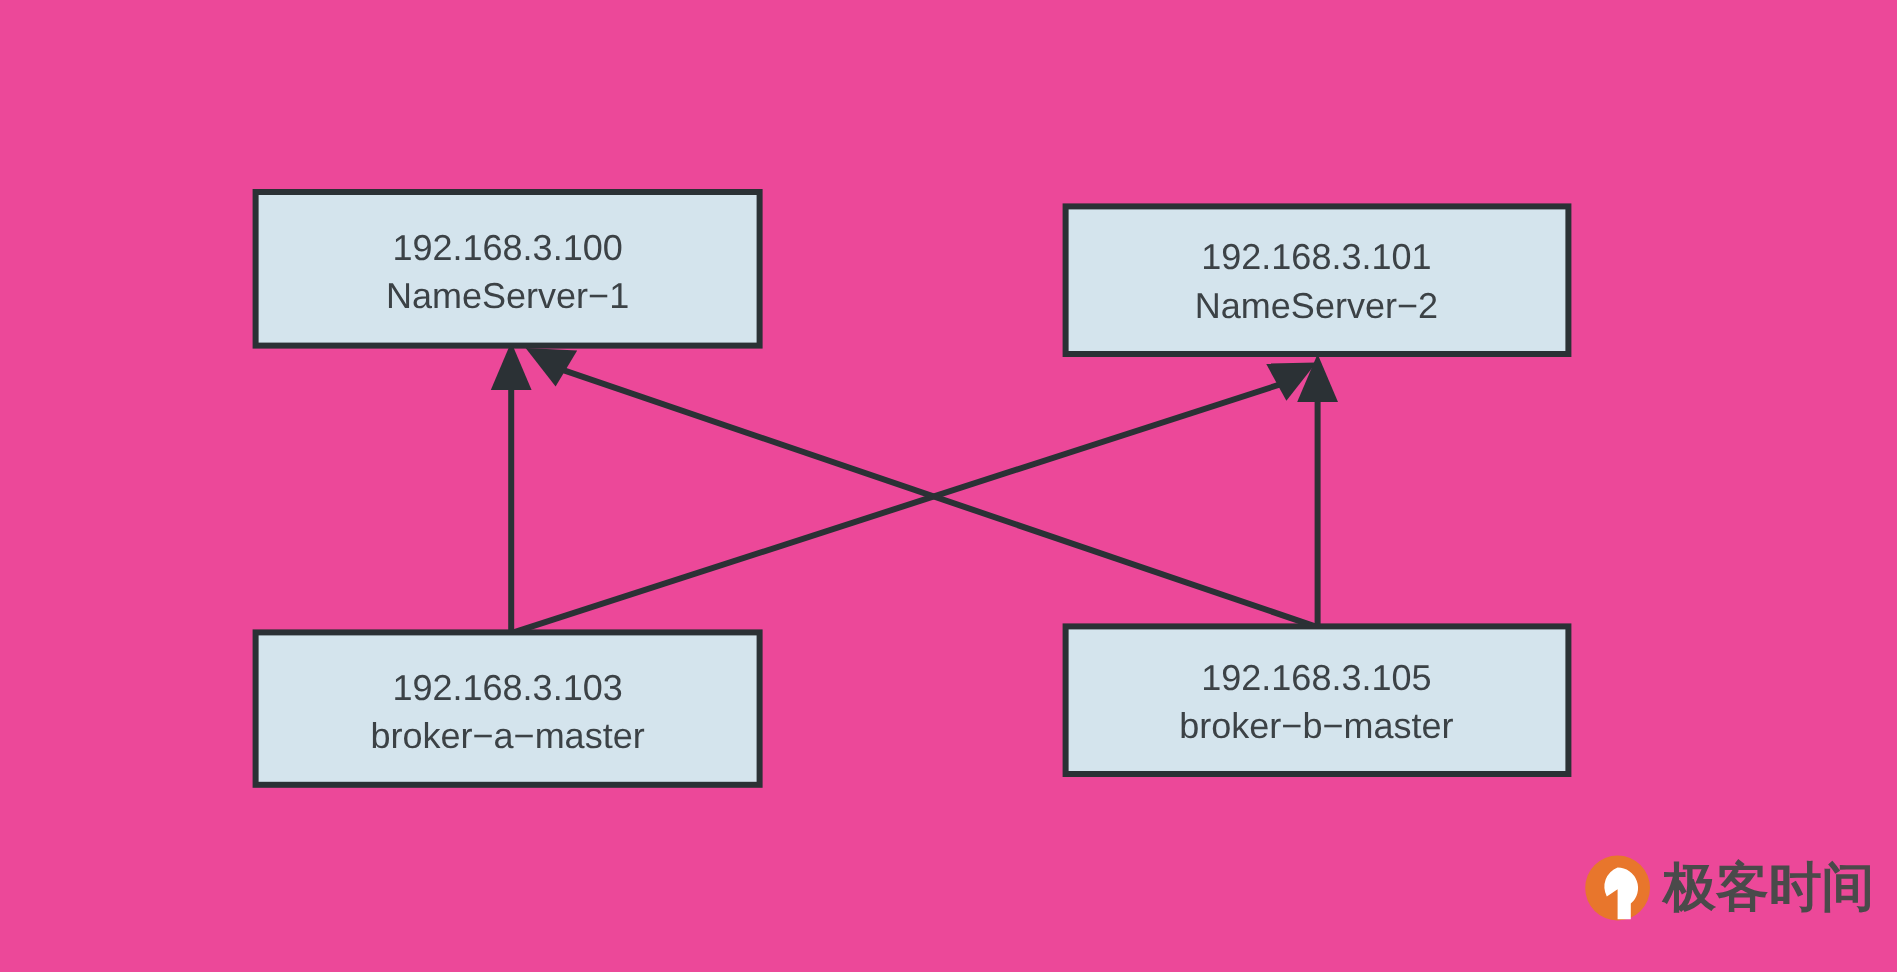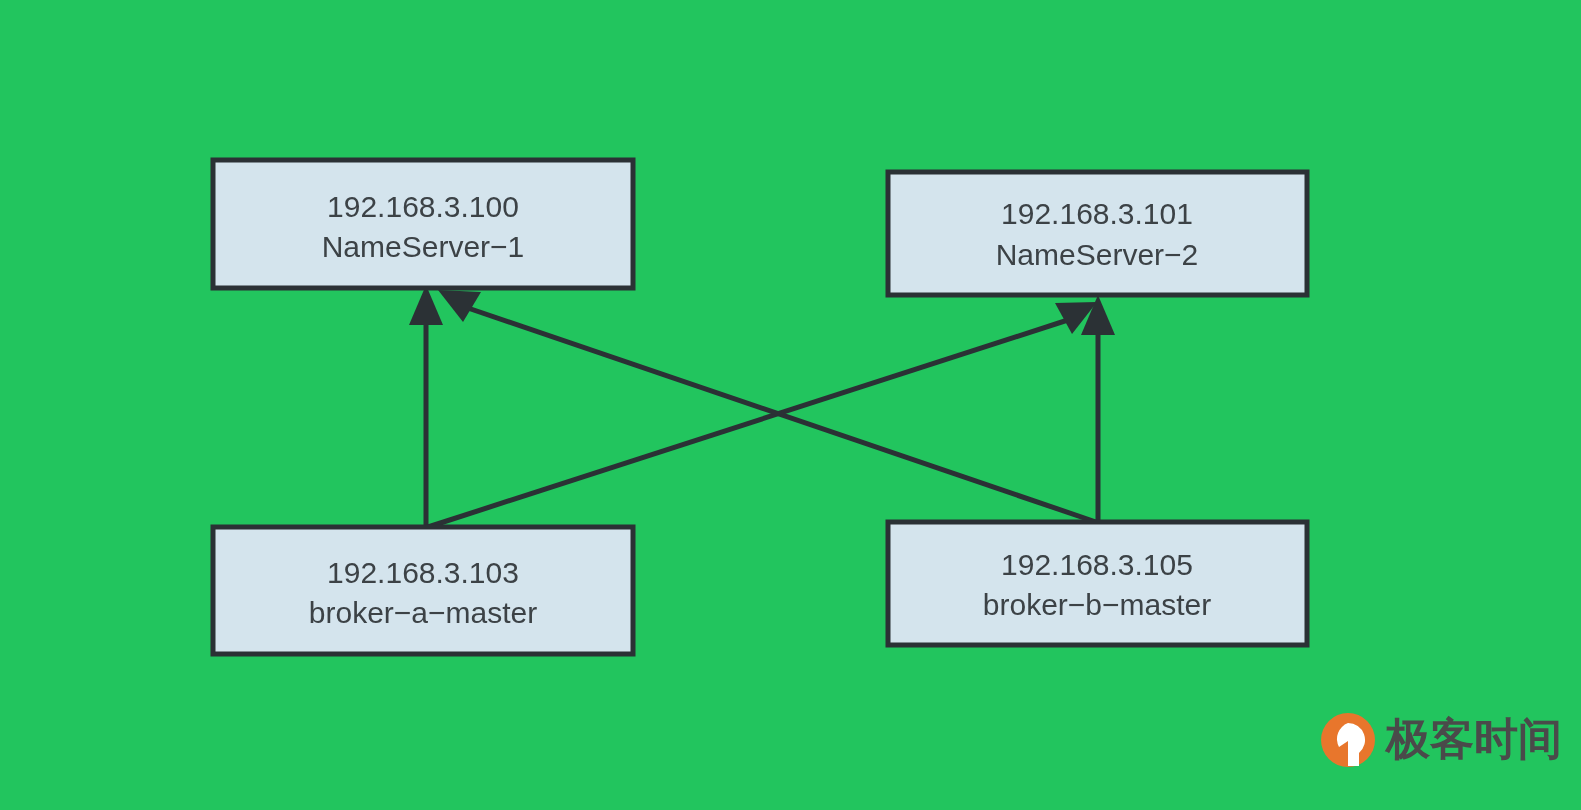--- a/index.html
+++ b/index.html
@@ -17,7 +17,7 @@
     position: relative;
     width: 1581px;
     height: 810px;
-    background: #22c55e;
+    background: #ec4899;
   }
   svg.diagram {
     position: absolute;

